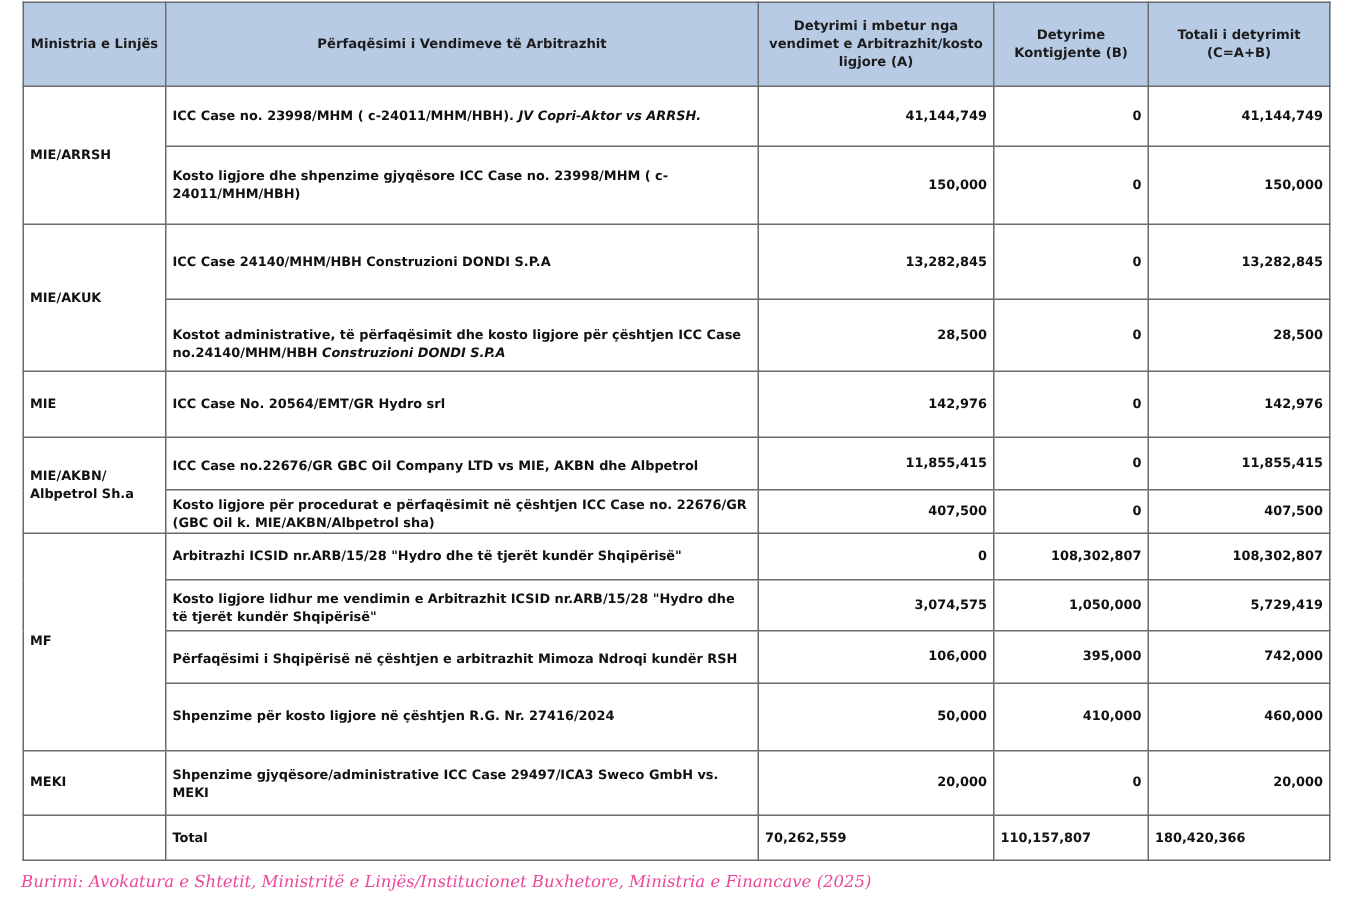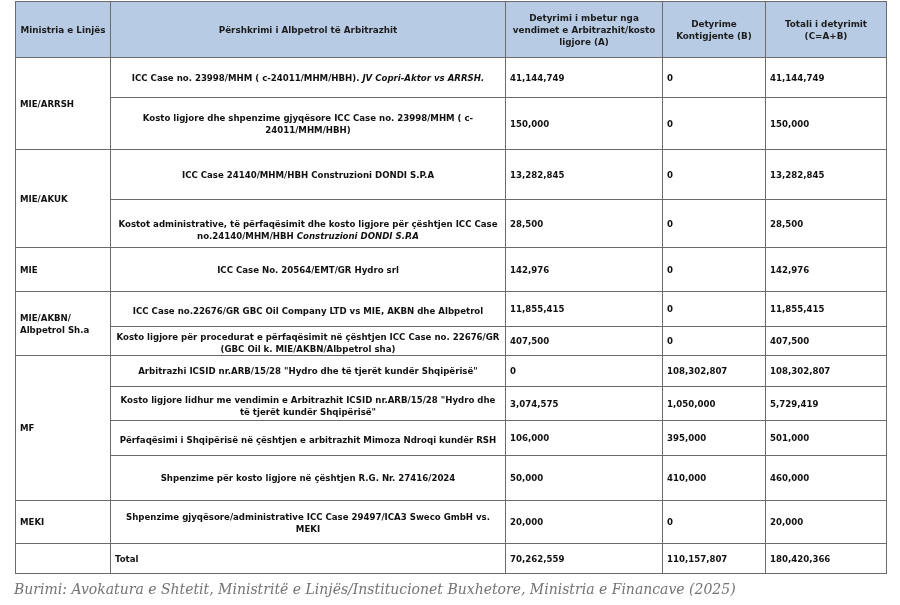--- a/index.html
+++ b/index.html
@@ -52,7 +52,7 @@
   <thead>
     <tr>
       <th>Ministria e Linjës</th>
-      <th>Përshkrimi i Albpetrol të Arbitrazhit</th>
+      <th>Përfaqësimi i Vendimeve të Arbitrazhit</th>
       <th>Detyrimi i mbetur nga vendimet e Arbitrazhit/kosto ligjore (A)</th>
       <th>Detyrime Kontigjente (B)</th>
       <th>Totali i detyrimit (C=A+B)</th>

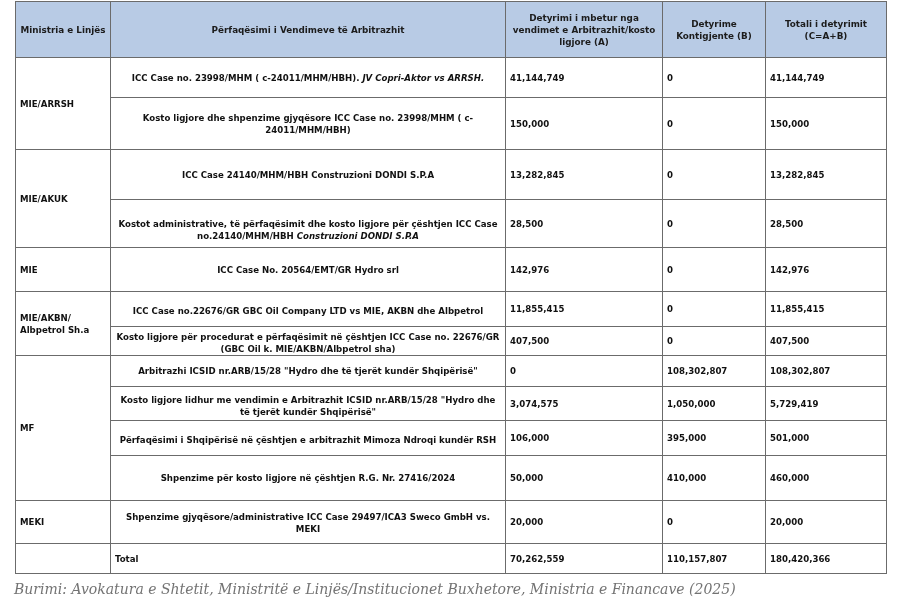--- a/index.html
+++ b/index.html
@@ -26,7 +26,7 @@
     height: 55px;
   }
   td.ministry { font-size: 9px; }
-  td.desc { text-align: center; vertical-align: top; padding-top: 6px; border-radius: 18px; }
+  td.desc { text-align: left; vertical-align: top; padding-top: 6px; border-radius: 18px; }
   td.desc.mid { vertical-align: middle; padding-top: 0; }
   td.num { text-align: left; font-size: 9px; }
   td.total-label { text-align: left; font-size: 10px; }

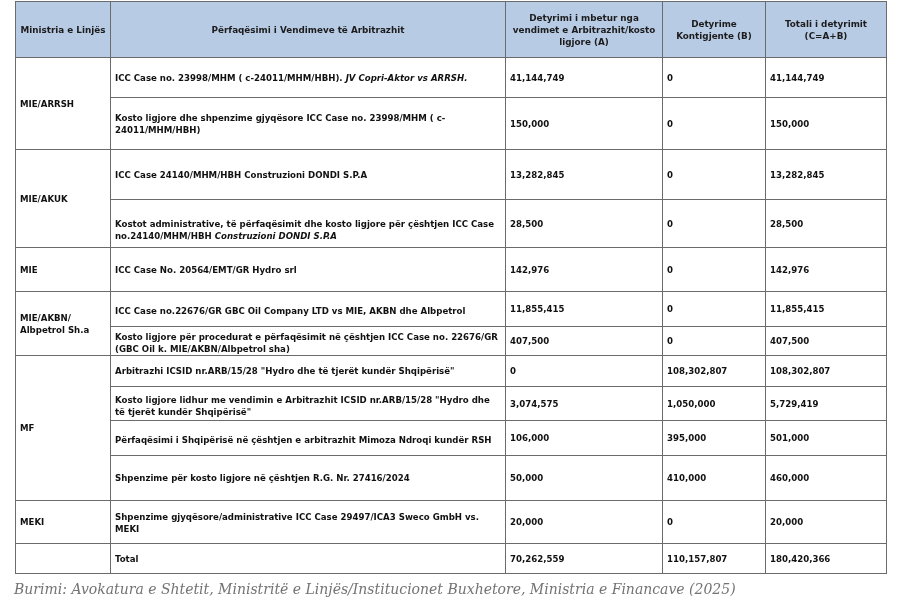--- a/index.html
+++ b/index.html
@@ -28,7 +28,7 @@
   td.ministry { font-size: 9px; }
   td.desc { text-align: left; vertical-align: top; padding-top: 6px; border-radius: 18px; }
   td.desc.mid { vertical-align: middle; padding-top: 0; }
-  td.num { text-align: left; font-size: 9px; }
+  td.num { text-align: right; font-size: 9px; }
   td.total-label { text-align: left; font-size: 10px; }
   td.total-num { text-align: left; font-size: 10.5px; }
   .it { font-style: italic; }

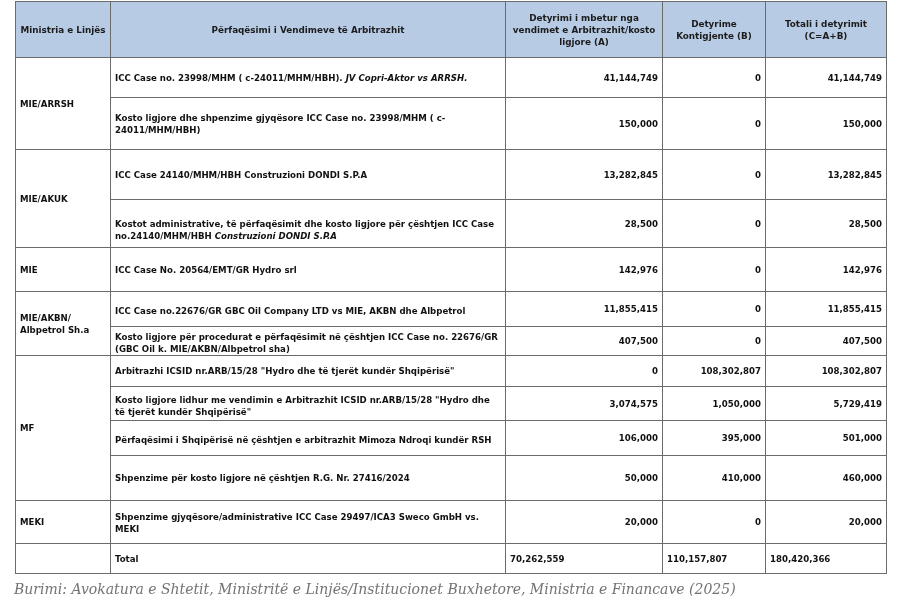--- a/index.html
+++ b/index.html
@@ -127,7 +127,7 @@
       <td class="desc" style="padding-top:4px"><span>Përfaqësimi i Shqipërisë në çështjen e arbitrazhit Mimoza Ndroqi kundër RSH</span></td>
       <td class="num">106,000</td>
       <td class="num">395,000</td>
-      <td class="num">501,000</td>
+      <td class="num">742,000</td>
     </tr>
     <tr style="height:45px">
       <td class="desc mid"><span>Shpenzime për kosto ligjore në çështjen R.G. Nr. 27416/2024</span></td>

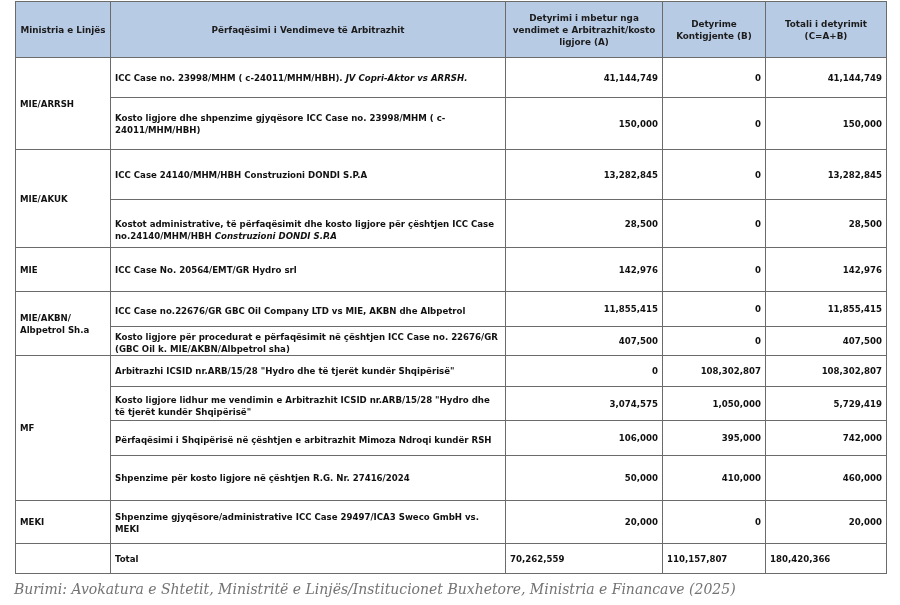--- a/index.html
+++ b/index.html
@@ -35,7 +35,7 @@
   .caption {
     position: absolute; left: 14px; top: 581px;
     font-family: "DejaVu Serif", serif; font-style: italic;
-    font-size: 14px; color: #737373; white-space: nowrap;
+    font-size: 11px; color: #ec4899; white-space: nowrap;
   }
 </style>
 </head>

